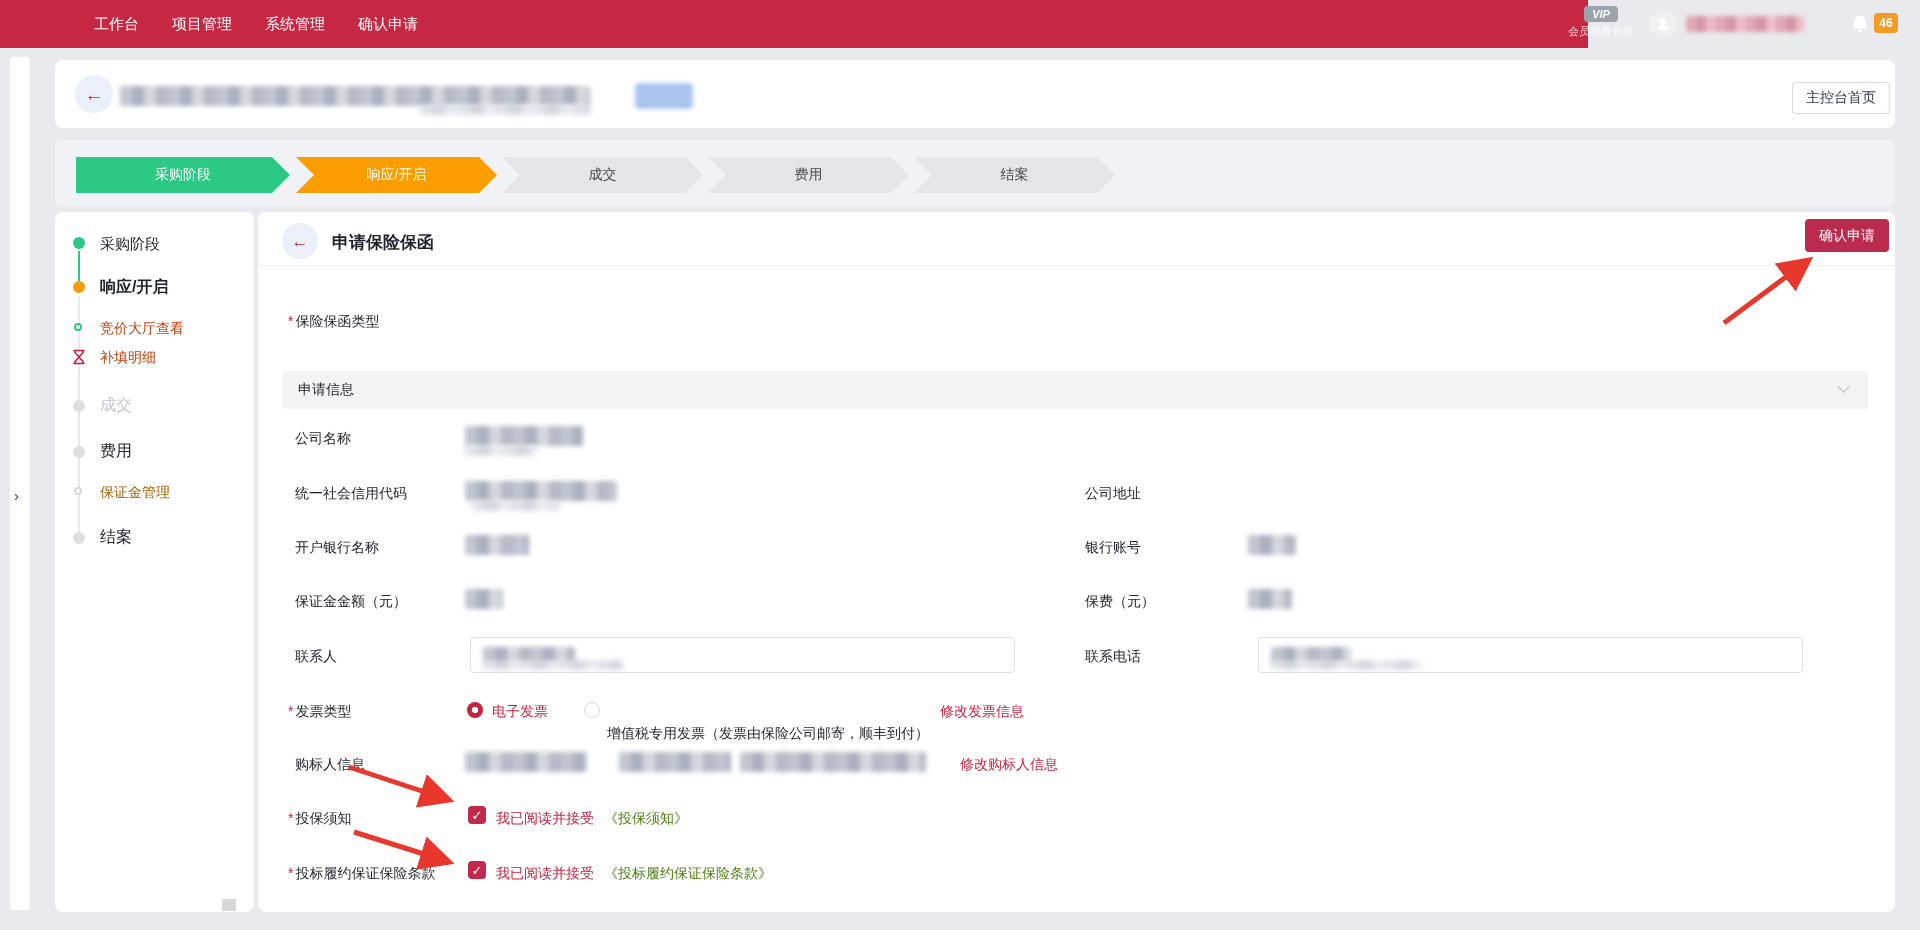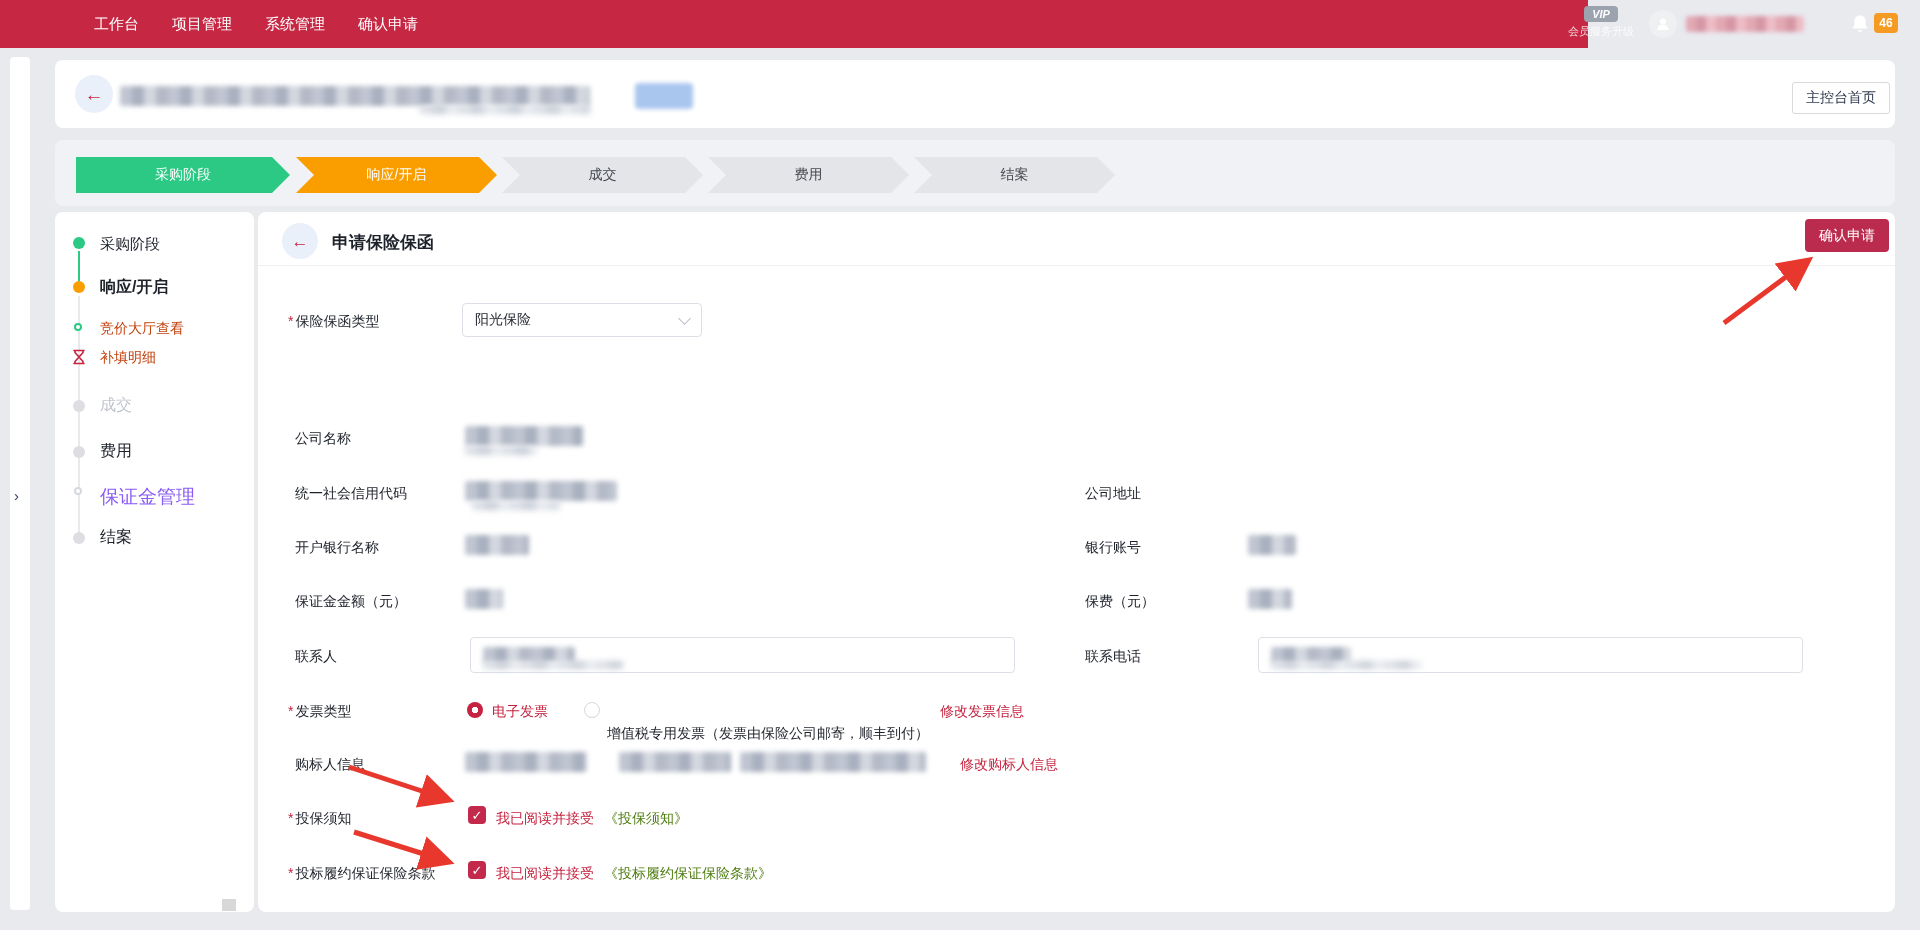--- a/index.html
+++ b/index.html
@@ -203,10 +203,6 @@
     <div class="f-label" style="left:30px; top:101px;">
       <span class="req">*</span><span>保险保函类型</span>
     </div>
-    <div class="select-box">
-      <span>阳光保险</span>
-      <span class="chev-down"></span>
-    </div>
 
 
     <div class="f-label" style="left:37px; top:218px;">公司名称</div>

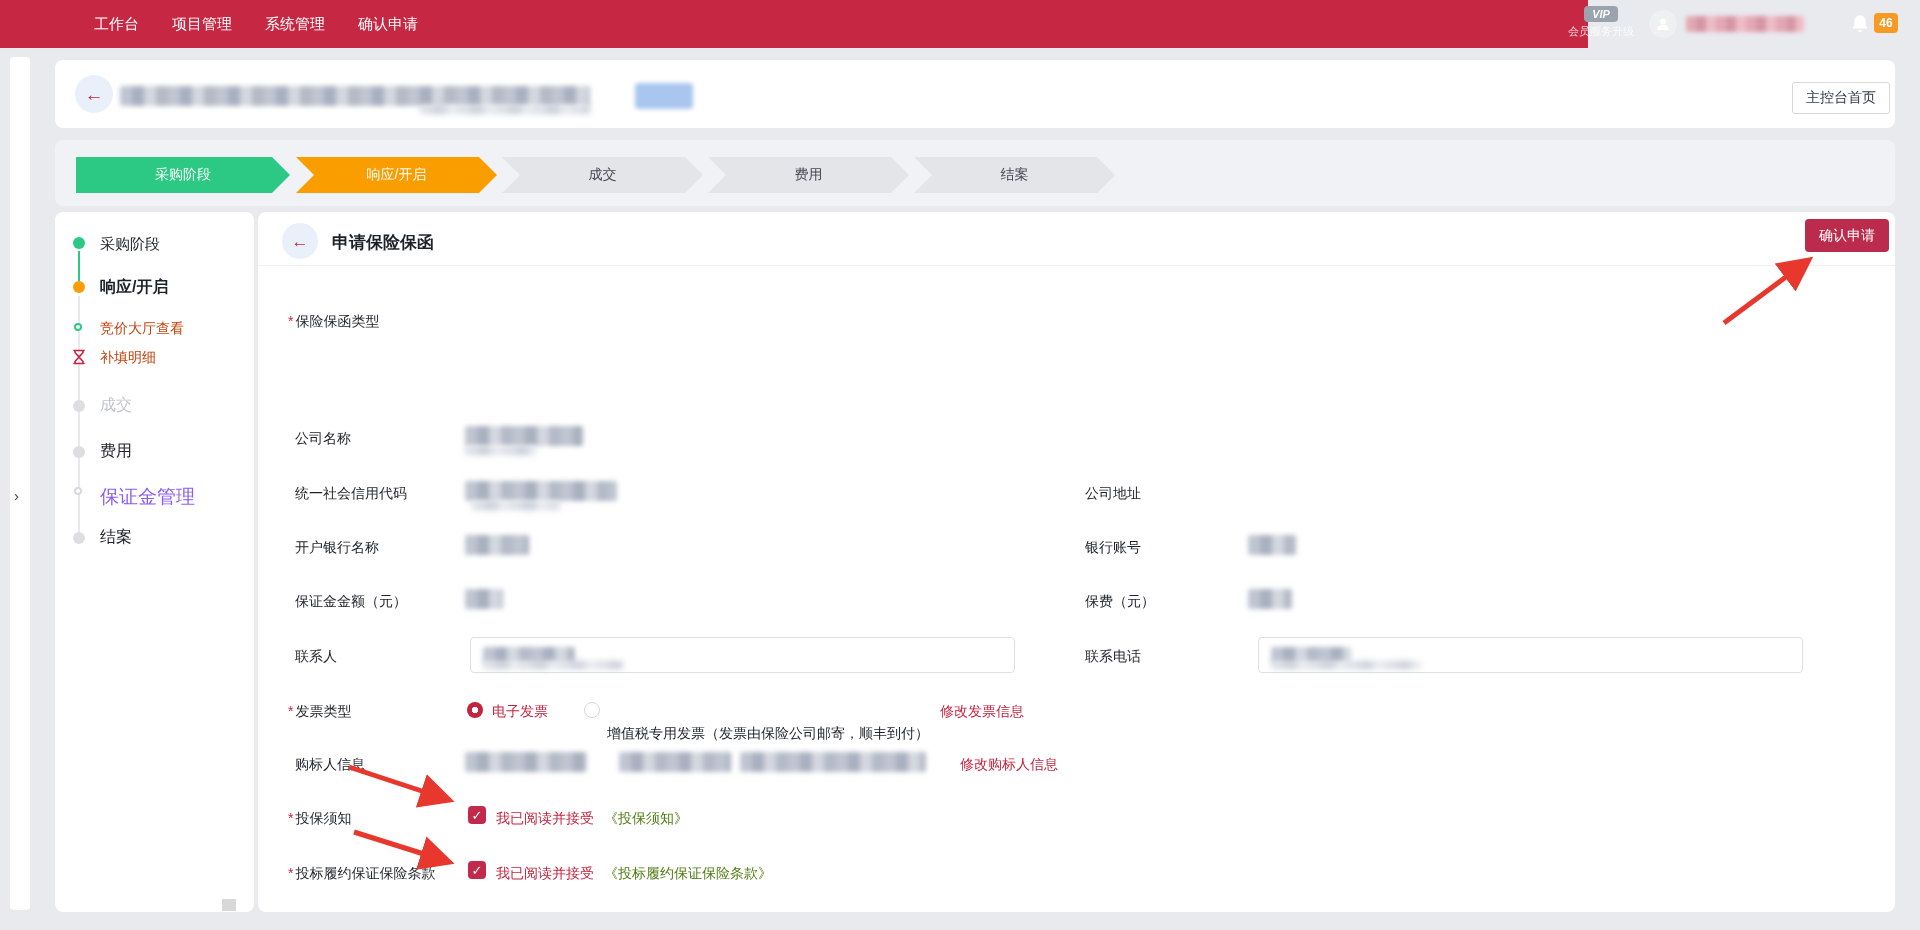--- a/index.html
+++ b/index.html
@@ -204,6 +204,10 @@
       <span class="req">*</span><span>保险保函类型</span>
     </div>
 
+    <div class="section-bar">
+      <span class="sec-title">申请信息</span>
+      <span class="chev-down"></span>
+    </div>
 
     <div class="f-label" style="left:37px; top:218px;">公司名称</div>
     <div class="blur-val mosaic" style="left:207px; top:214px; width:118px;"></div>

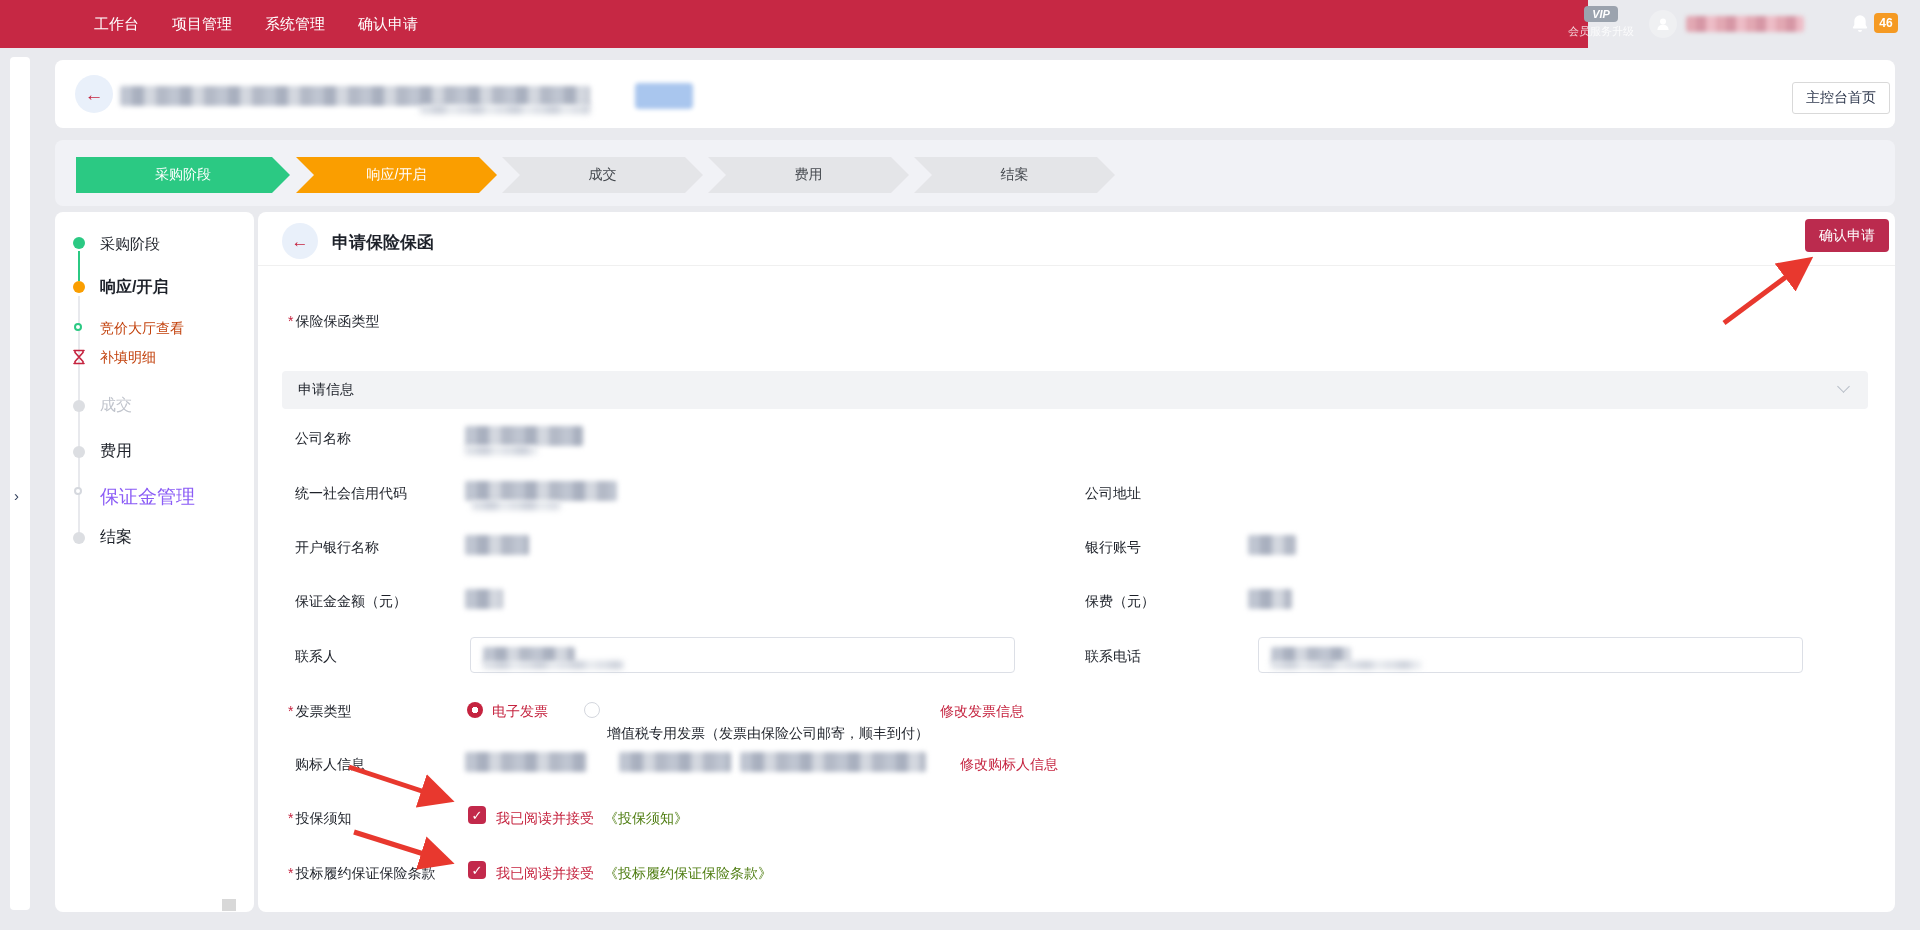--- a/index.html
+++ b/index.html
@@ -65,7 +65,7 @@
   .lbl-bold { font-size:16px; font-weight:bold; color:#1d2129; }
   .lbl-sub  { font-size:14px; color:#c2410c; }
   .lbl-dim  { font-size:16px; color:#c0c4cc; }
-  .lbl-red  { font-size:19px; color:#8b5cf6; }
+  .lbl-red  { font-size:14px; color:#a16207; }
   .side-scroll-thumb { position:absolute; left:167px; top:687px; width:14px; height:12px; background:#d8d8d8; }
 
   

